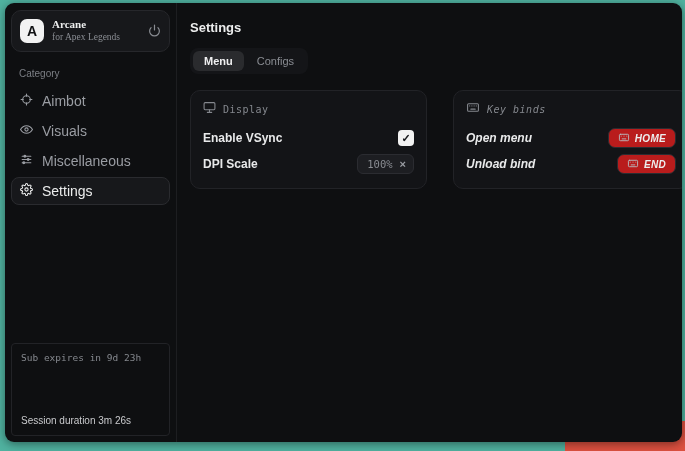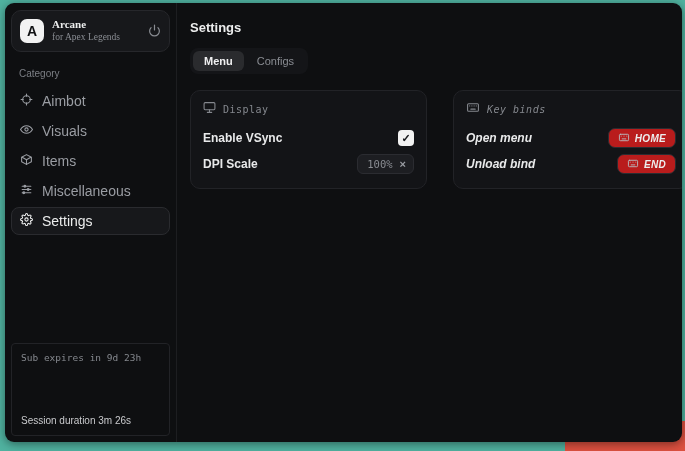--- a/index.html
+++ b/index.html
@@ -138,16 +138,6 @@
         <span>Visuals</span>
       </div>
 
-      <div class="nav-item">
-        <span>
-          <svg width="13" height="13" viewBox="0 0 24 24" fill="none" stroke="currentColor" stroke-width="2" stroke-linejoin="round">
-            <path d="M21 16V8l-9-5-9 5v8l9 5 9-5z"></path>
-              <path d="M3.3 7.5 12 12.5l8.7-5"></path>
-              <line x1="12" y1="22" x2="12" y2="12.5"></line>
-          </svg>
-        </span>
-        <span>Items</span>
-      </div>
 
       <div class="nav-item">
         <span>

